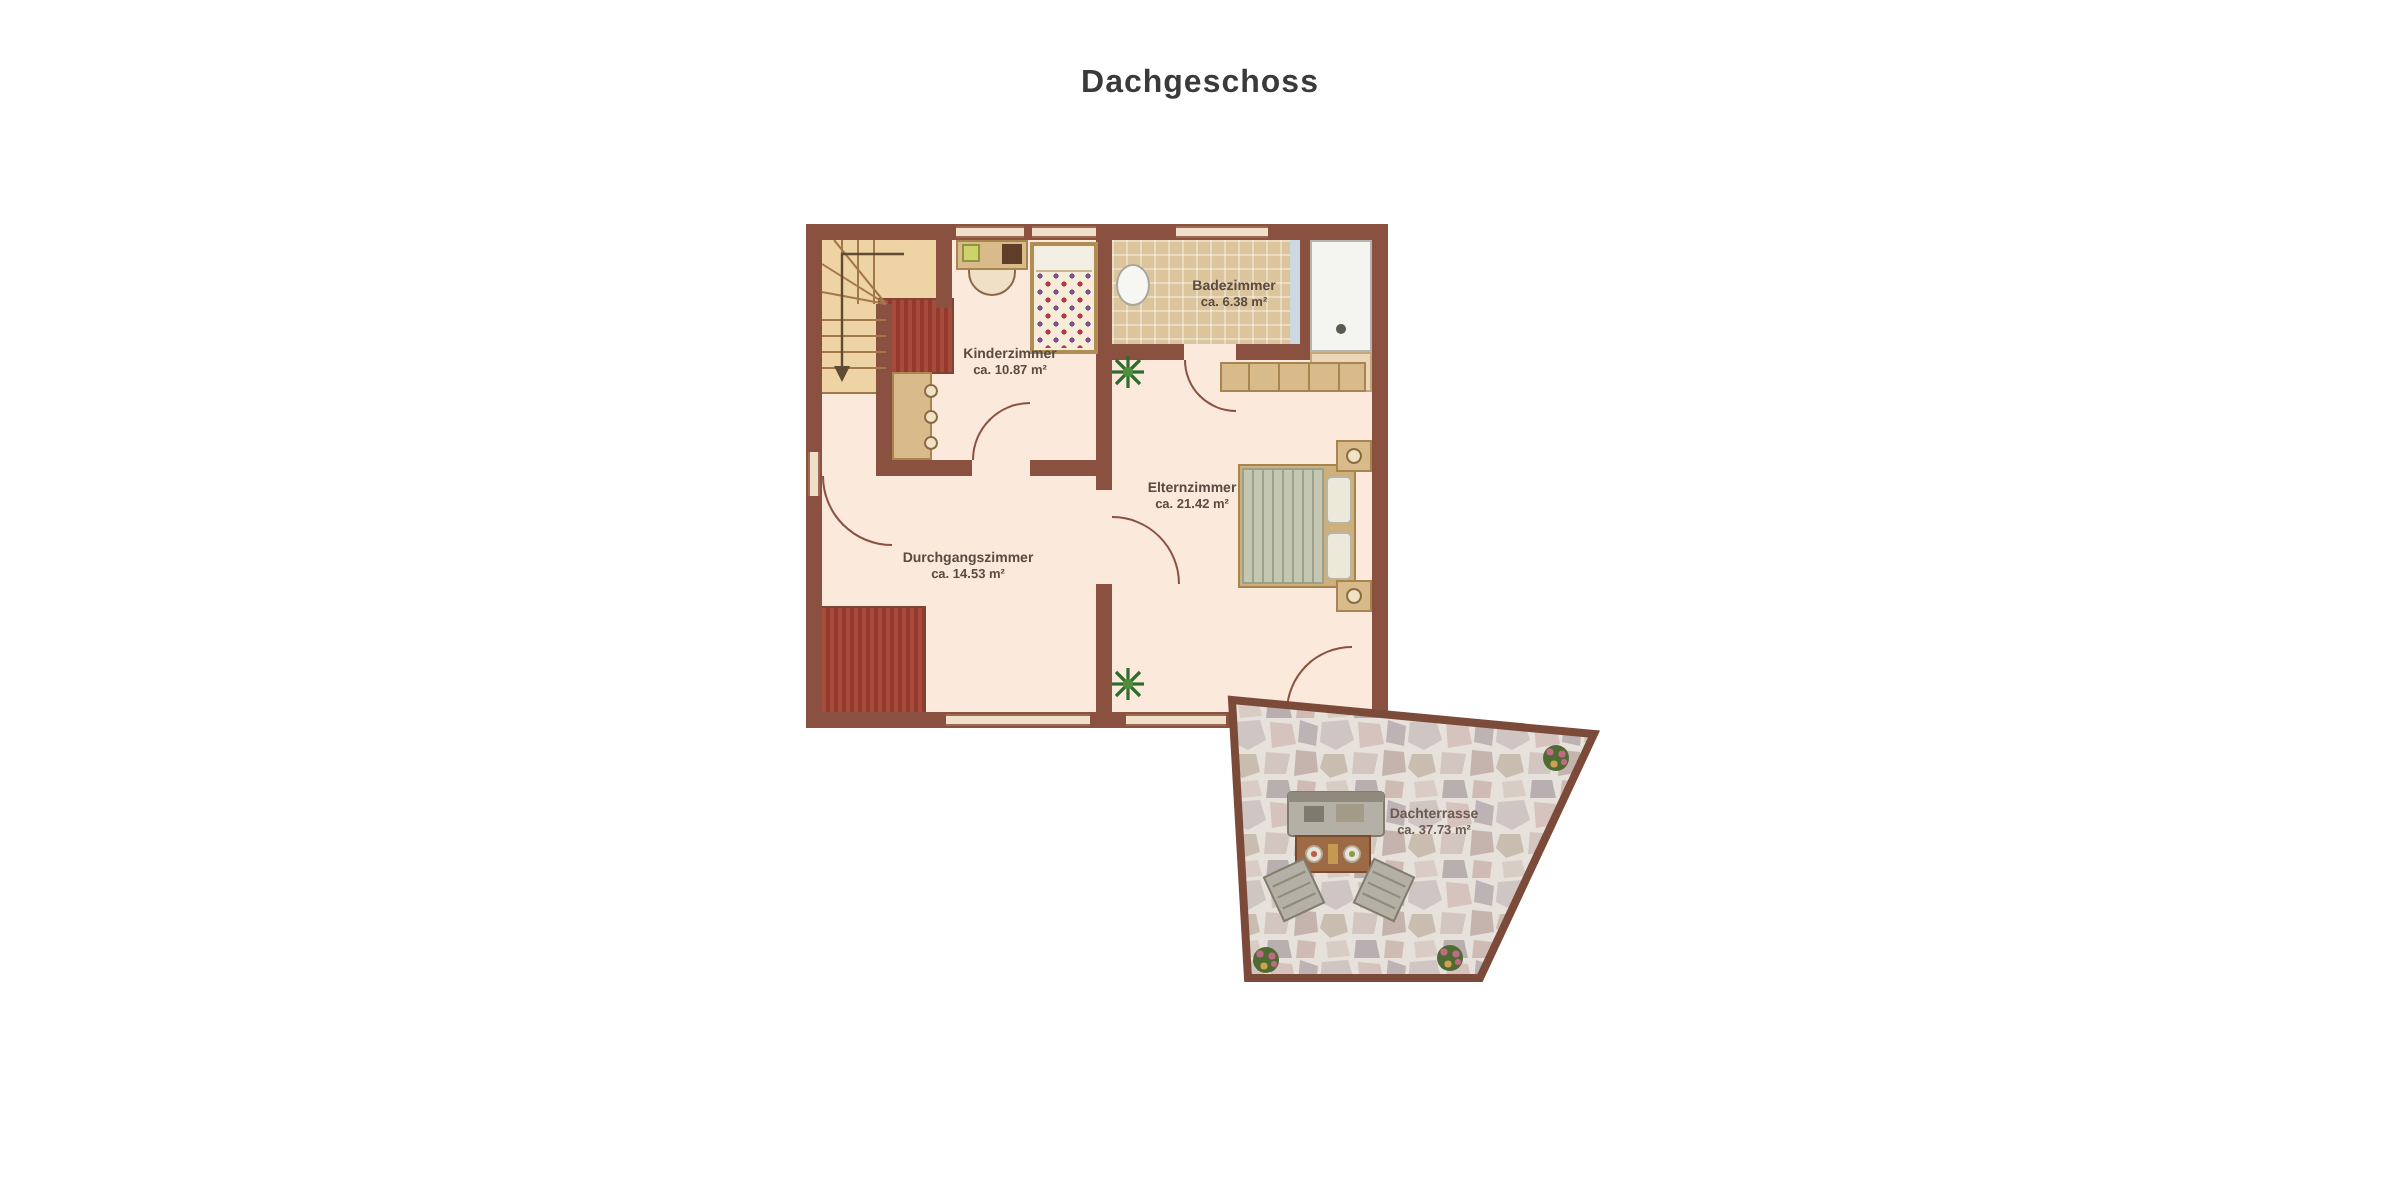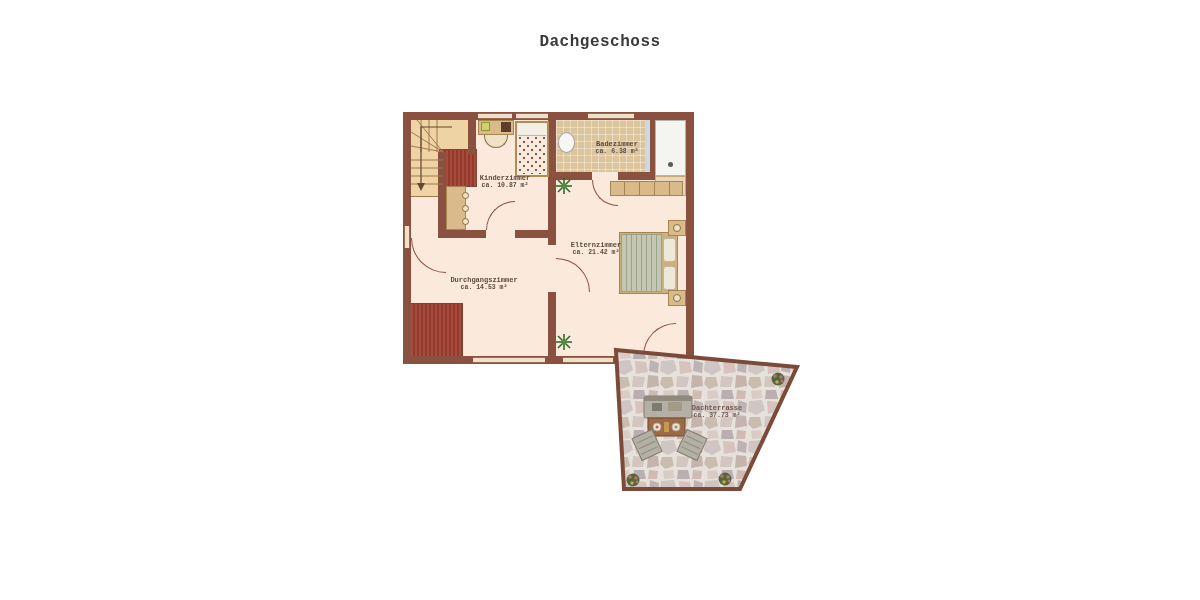--- a/index.html
+++ b/index.html
@@ -4,7 +4,7 @@
 <style>
   html,body{margin:0;padding:0;background:#fff;}
   .stage{position:relative;width:1200px;height:600px;background:#fff;overflow:hidden;
-         font-family:Liberation Mono, monospace;}
+         font-family:Liberation Sans, sans-serif;}
   .title{position:absolute;left:0;top:33px;width:1200px;text-align:center;
          font-size:16px;font-weight:bold;color:var(--title-text,#3a3a3a);letter-spacing:.5px;}
   .abs{position:absolute;}

